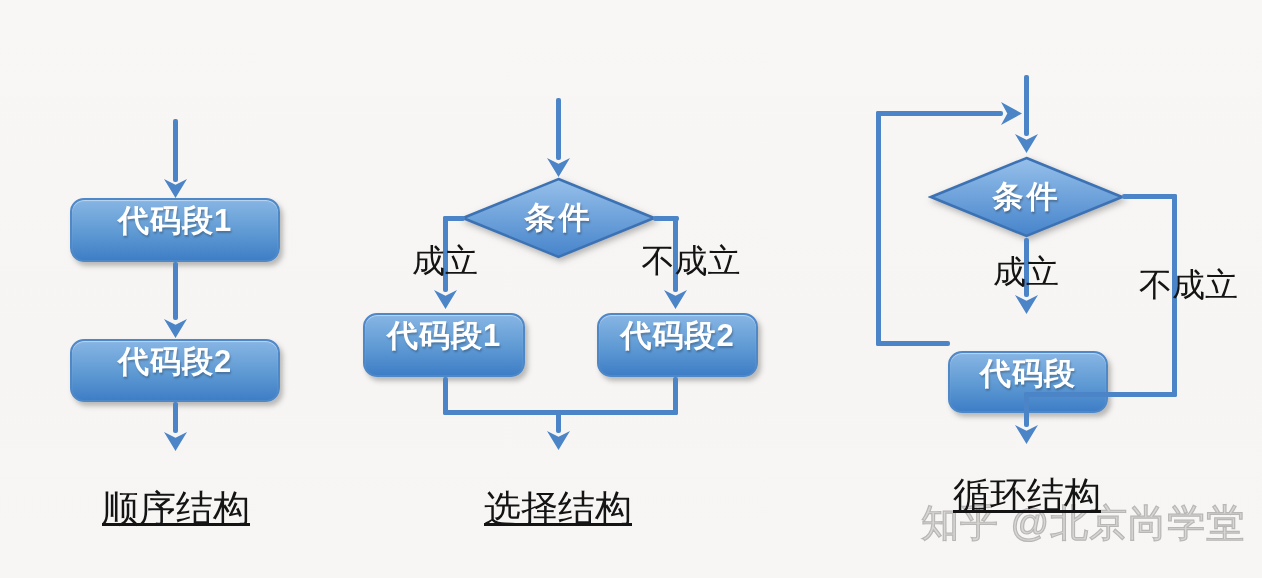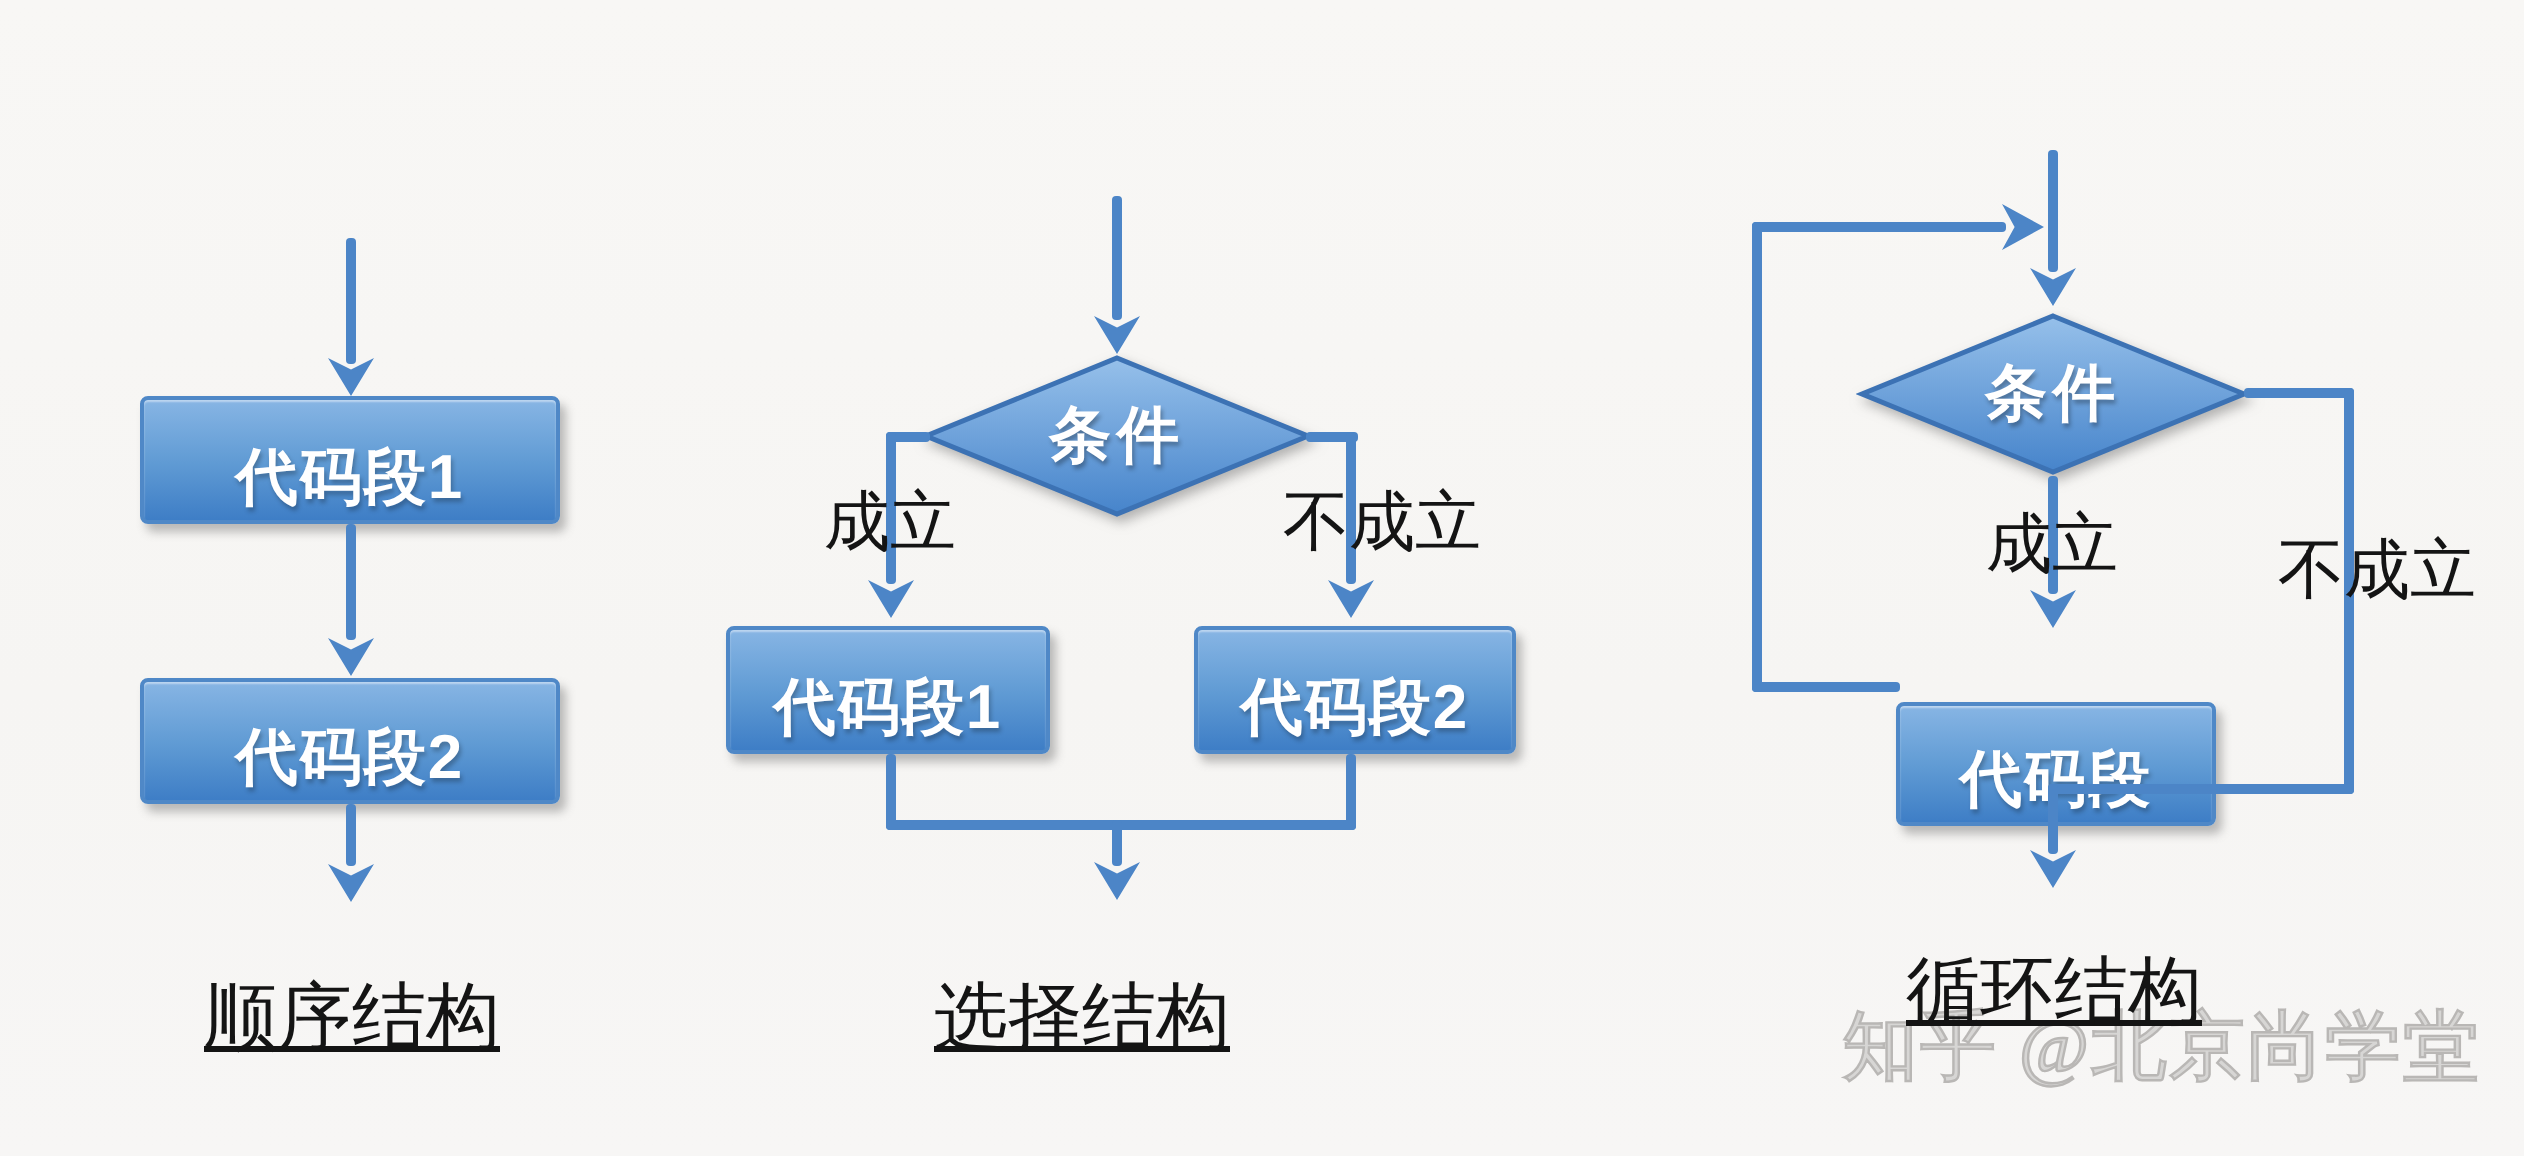--- a/index.html
+++ b/index.html
@@ -40,7 +40,7 @@
   .node {
     position: absolute;
     border: 2px solid var(--box-border, #4f88c7);
-    border-radius: 4px;
+    border-radius: 14px;
     background: linear-gradient(180deg,
       var(--box-top, #87b5e4) 0%,
       var(--box-mid, #609bd4) 52%,
@@ -48,7 +48,7 @@
     box-shadow: 3px 4px 5px rgba(110,110,110,0.45),
                 inset 0 1px 1px rgba(255,255,255,0.45);
     display: flex;
-    align-items: flex-end;
+    align-items: flex-start;
     justify-content: center;
     color: var(--node-text, #ffffff);
     font-weight: bold;

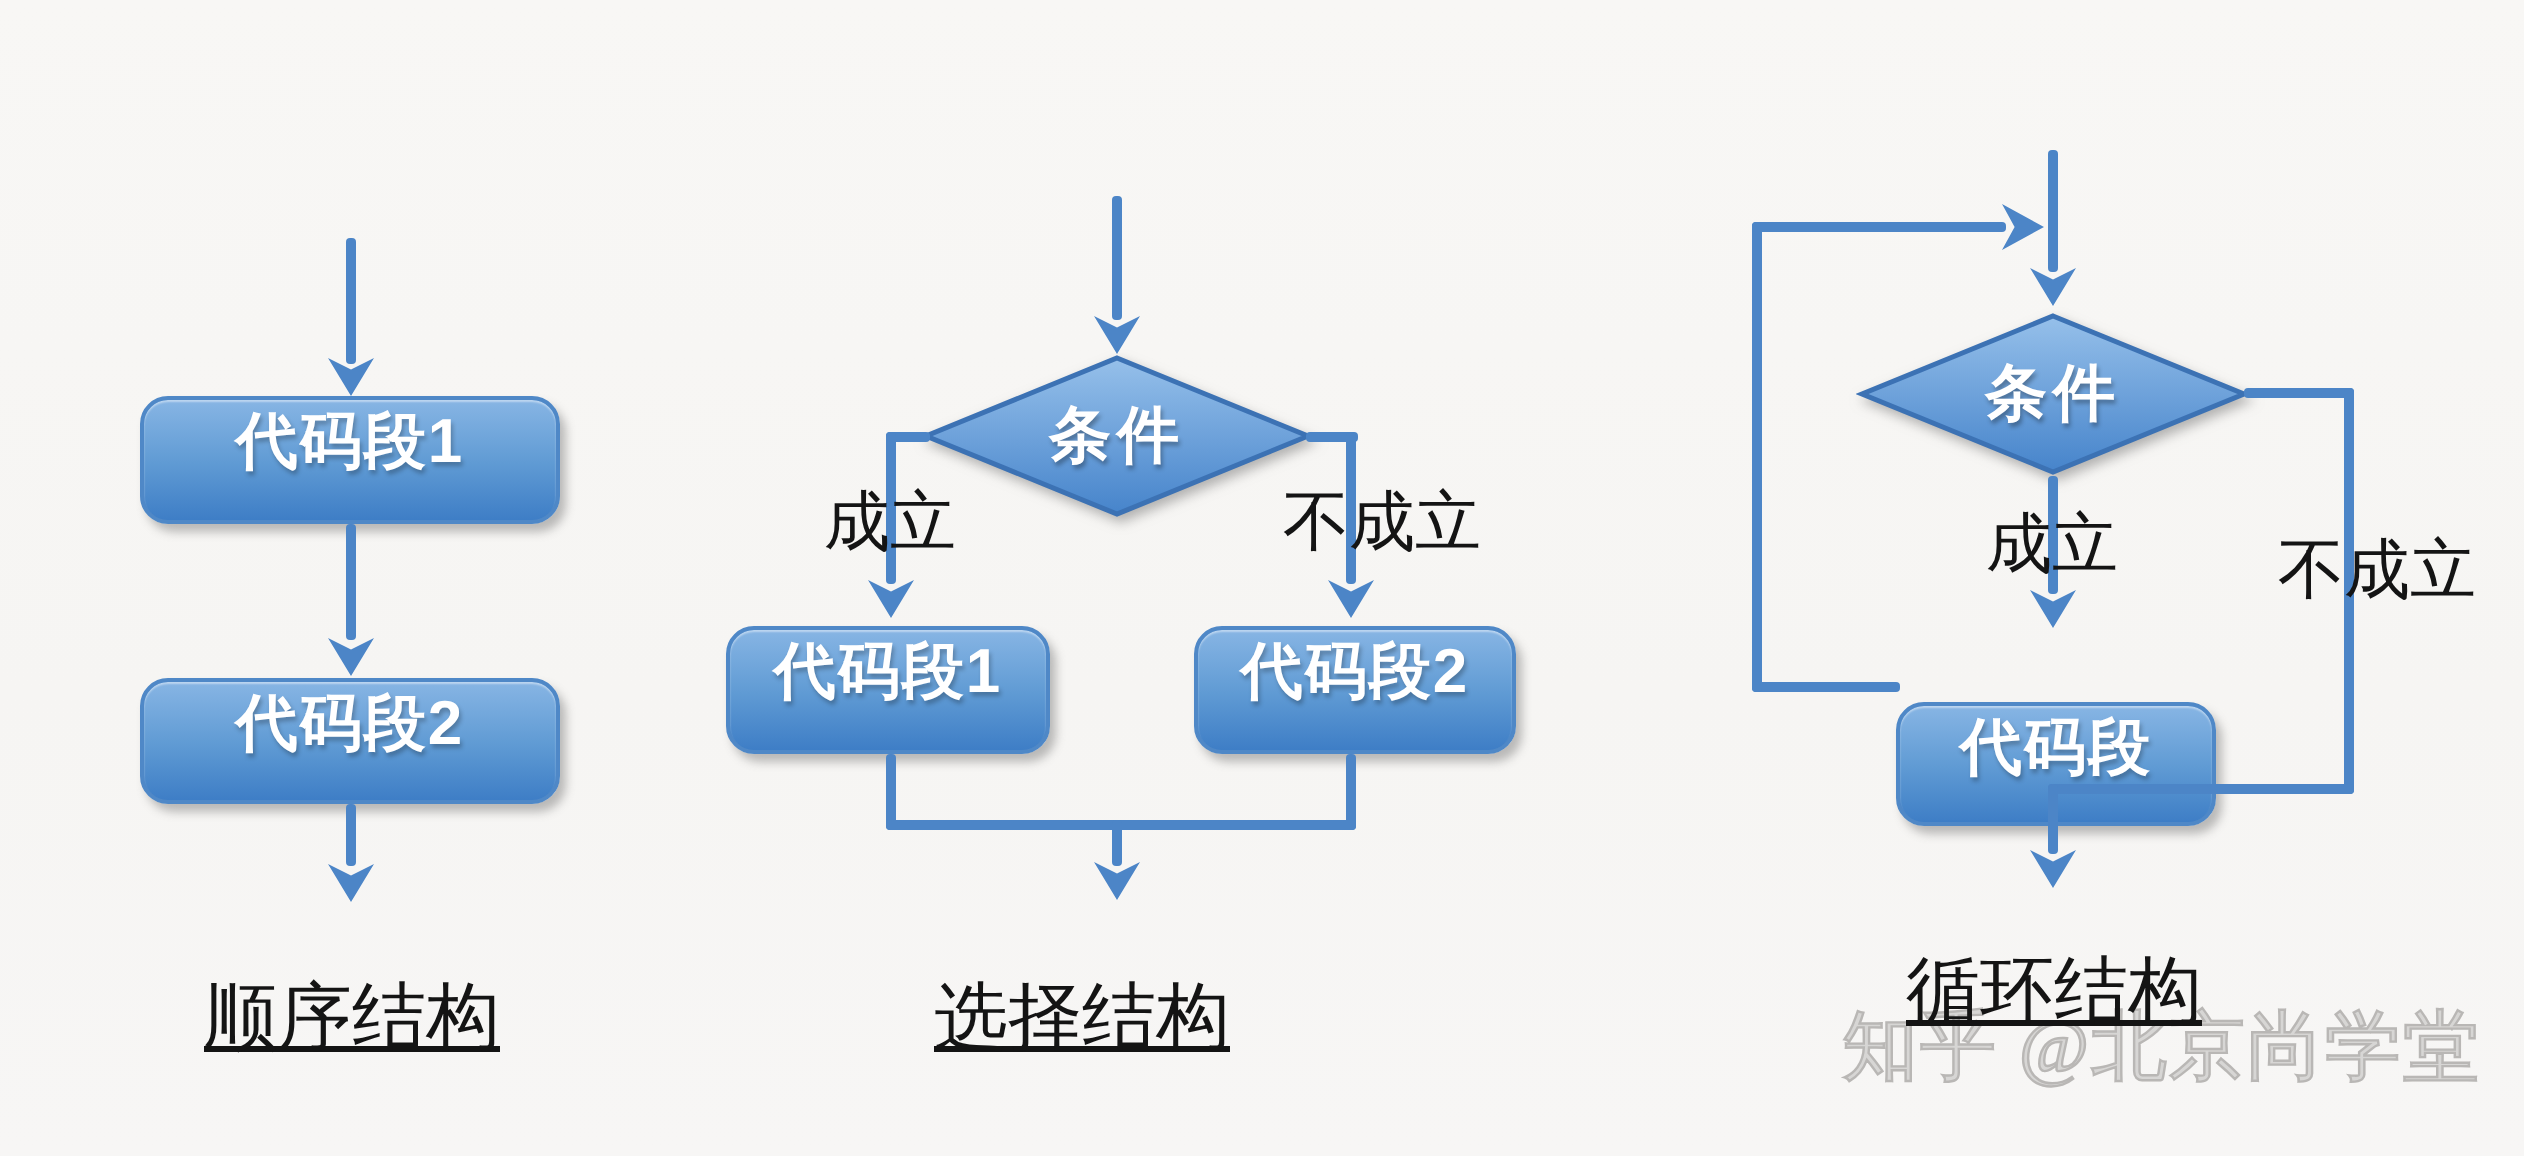--- a/index.html
+++ b/index.html
@@ -159,7 +159,7 @@
   <div class="vline" style="left:556px; top:410px; height:23px;"></div>
   <div class="ah-down" style="left:547px; top:431px;"></div>
 
-  <div class="panel-title" style="left:441px; top:484px; width:200px;">选择结构</div>
+  <div class="panel-title" style="left:458px; top:484px; width:200px;">选择结构</div>
 
   <div class="vline" style="left:1024px; top:75px; height:61px;"></div>
   <div class="ah-down" style="left:1015px; top:134px;"></div>

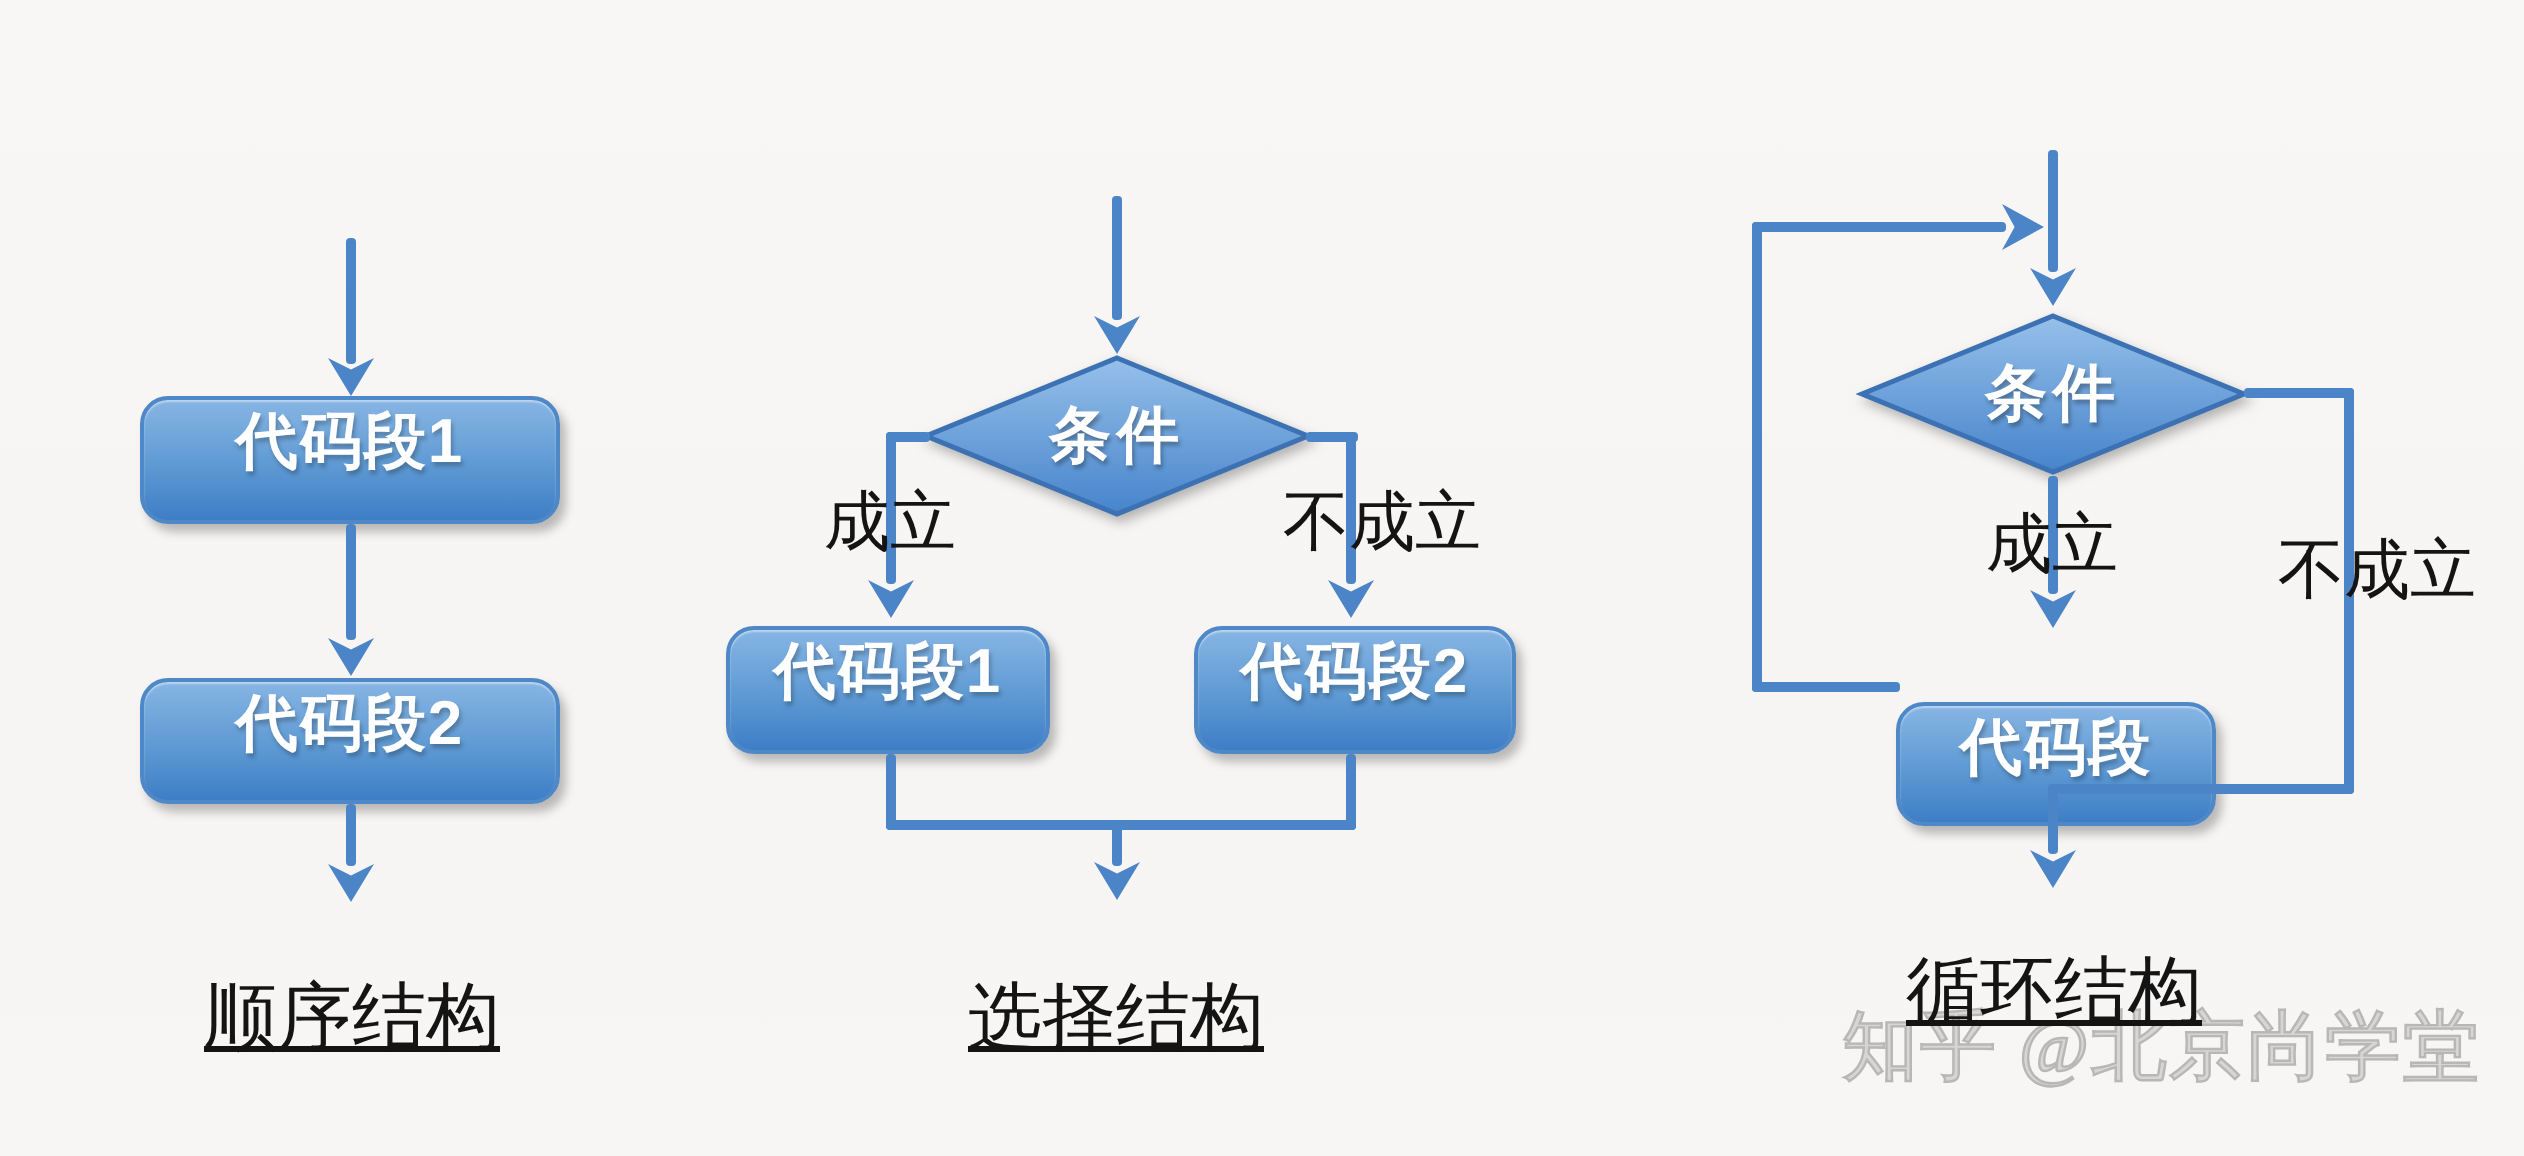--- a/index.html
+++ b/index.html
@@ -87,7 +87,7 @@
   
   .watermark {
     position: absolute;
-    font-family: Liberation Serif, serif;
+    font-family: Liberation Sans, sans-serif;
     font-size: 38px;
     letter-spacing: 1px;
     color: rgba(190,188,186,0.55);

